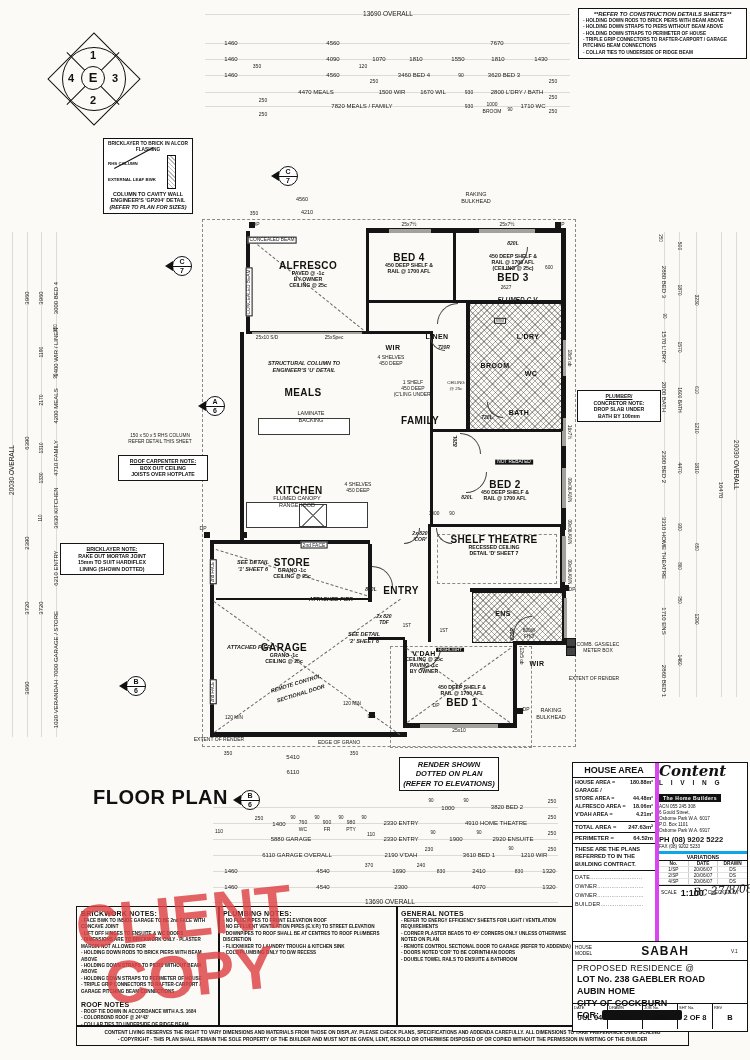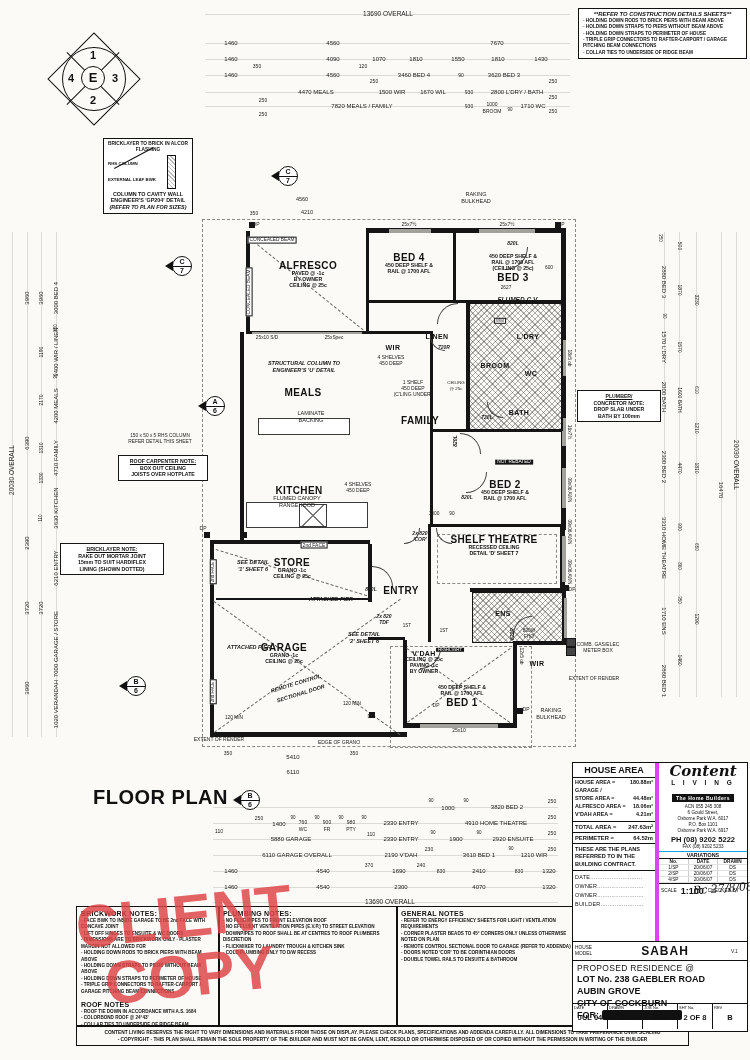--- a/index.html
+++ b/index.html
@@ -613,6 +613,11 @@
         <div>DROP SLAB UNDER</div>
         <div>BATH BY 100mm</div>
       </div>
+      <div class="nbox big" style="left: 399px; top: 757px; width: 92px;">
+        <div>RENDER SHOWN</div>
+        <div>DOTTED ON PLAN</div>
+        <div>(REFER TO ELEVATIONS)</div>
+      </div>
       <div class="marker" style="left: 278px; top: 166px;">
         <div class="a">C</div>
         <div class="b">7</div>

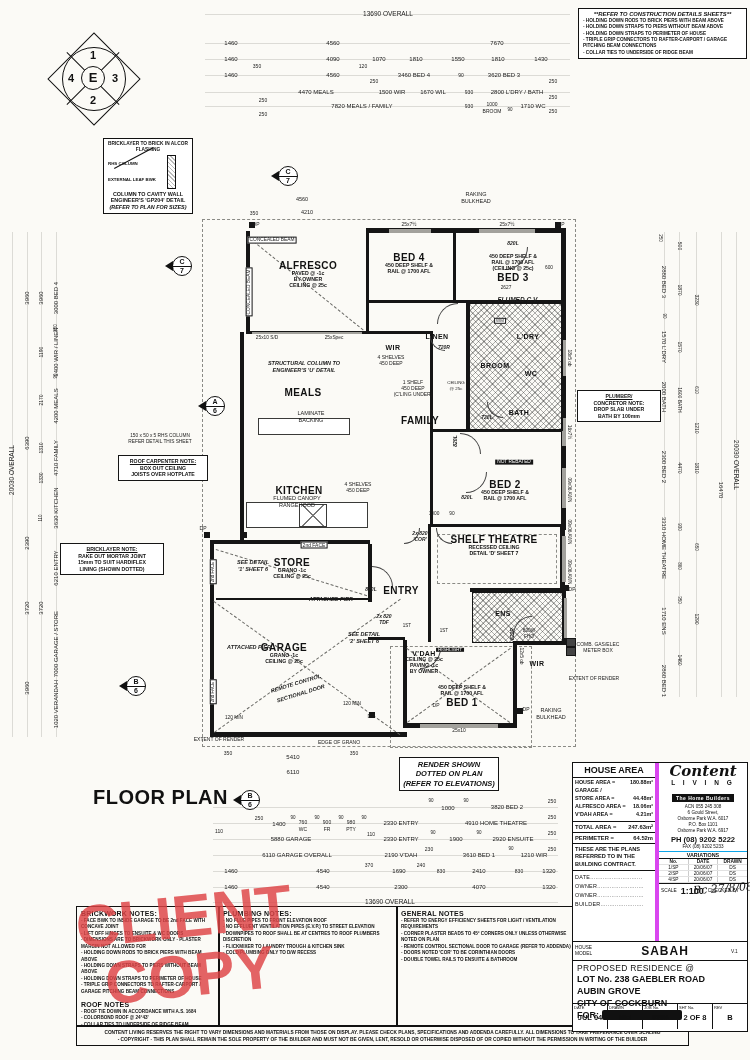--- a/index.html
+++ b/index.html
@@ -88,7 +88,7 @@
   .tb-contract{font-size:5.6px;font-weight:bold;padding:2px;line-height:1.35;border-bottom:1px solid #111;}
   .sign{font-size:5.4px;padding:3px 2px 0 2px;letter-spacing:.3px;}
   .tb-right{position:absolute;left:86px;top:0;width:88px;height:178px;}
-  .logo{text-align:center;border-bottom:1px solid #0ea5e9;padding:1px 0 2px 0;}
+  .logo{border-bottom:3px solid #0ea5e9;padding:1px 0 2px 0;}
   .logo .scr{font-family:"DejaVu Serif",serif;font-style:italic;font-weight:bold;font-size:15px;line-height:1;}
   .logo .liv{font-size:6.5px;letter-spacing:3px;font-weight:bold;}
   .logo .tag{background:#111;color:#fff;font-size:5px;font-weight:bold;letter-spacing:.5px;

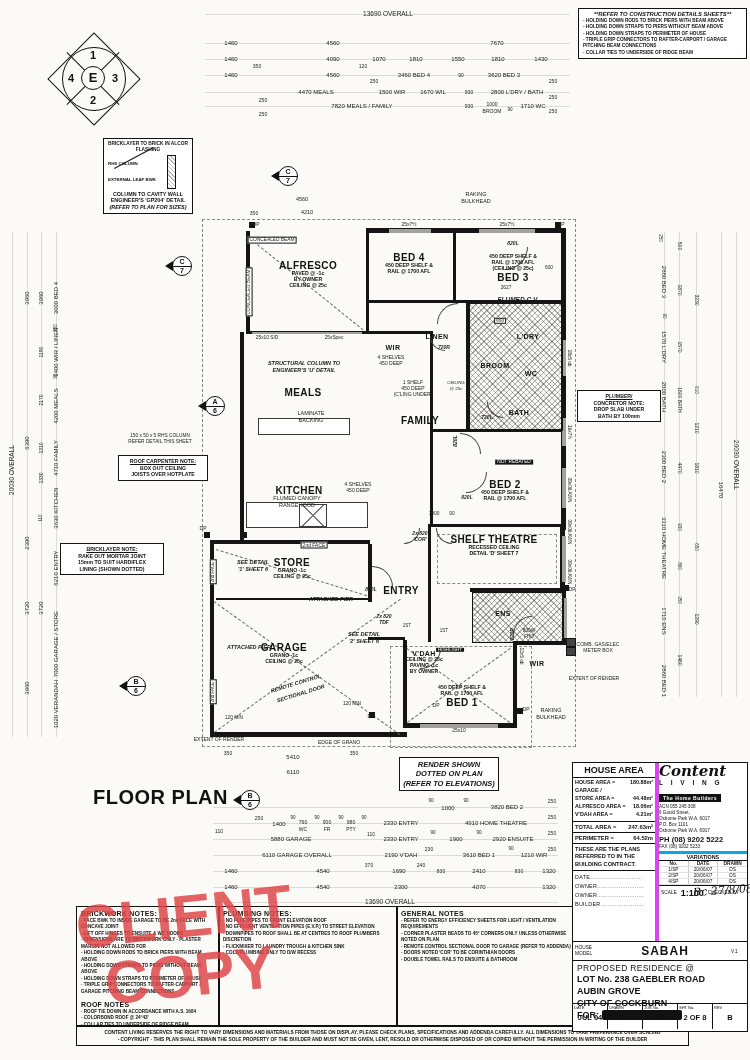--- a/index.html
+++ b/index.html
@@ -788,7 +788,7 @@
     <div class="tb-project">
       <div class="p1">PROPOSED RESIDENCE @</div>
       <div class="p2">LOT No. 238 GAEBLER ROAD</div>
-      <div class="p2">AUBIN GROVE</div>
+      <div class="p2">AUBIN HOME</div>
       <div class="p2">CITY OF COCKBURN</div>
       <div class="forline">
           <span>FOR:</span>

